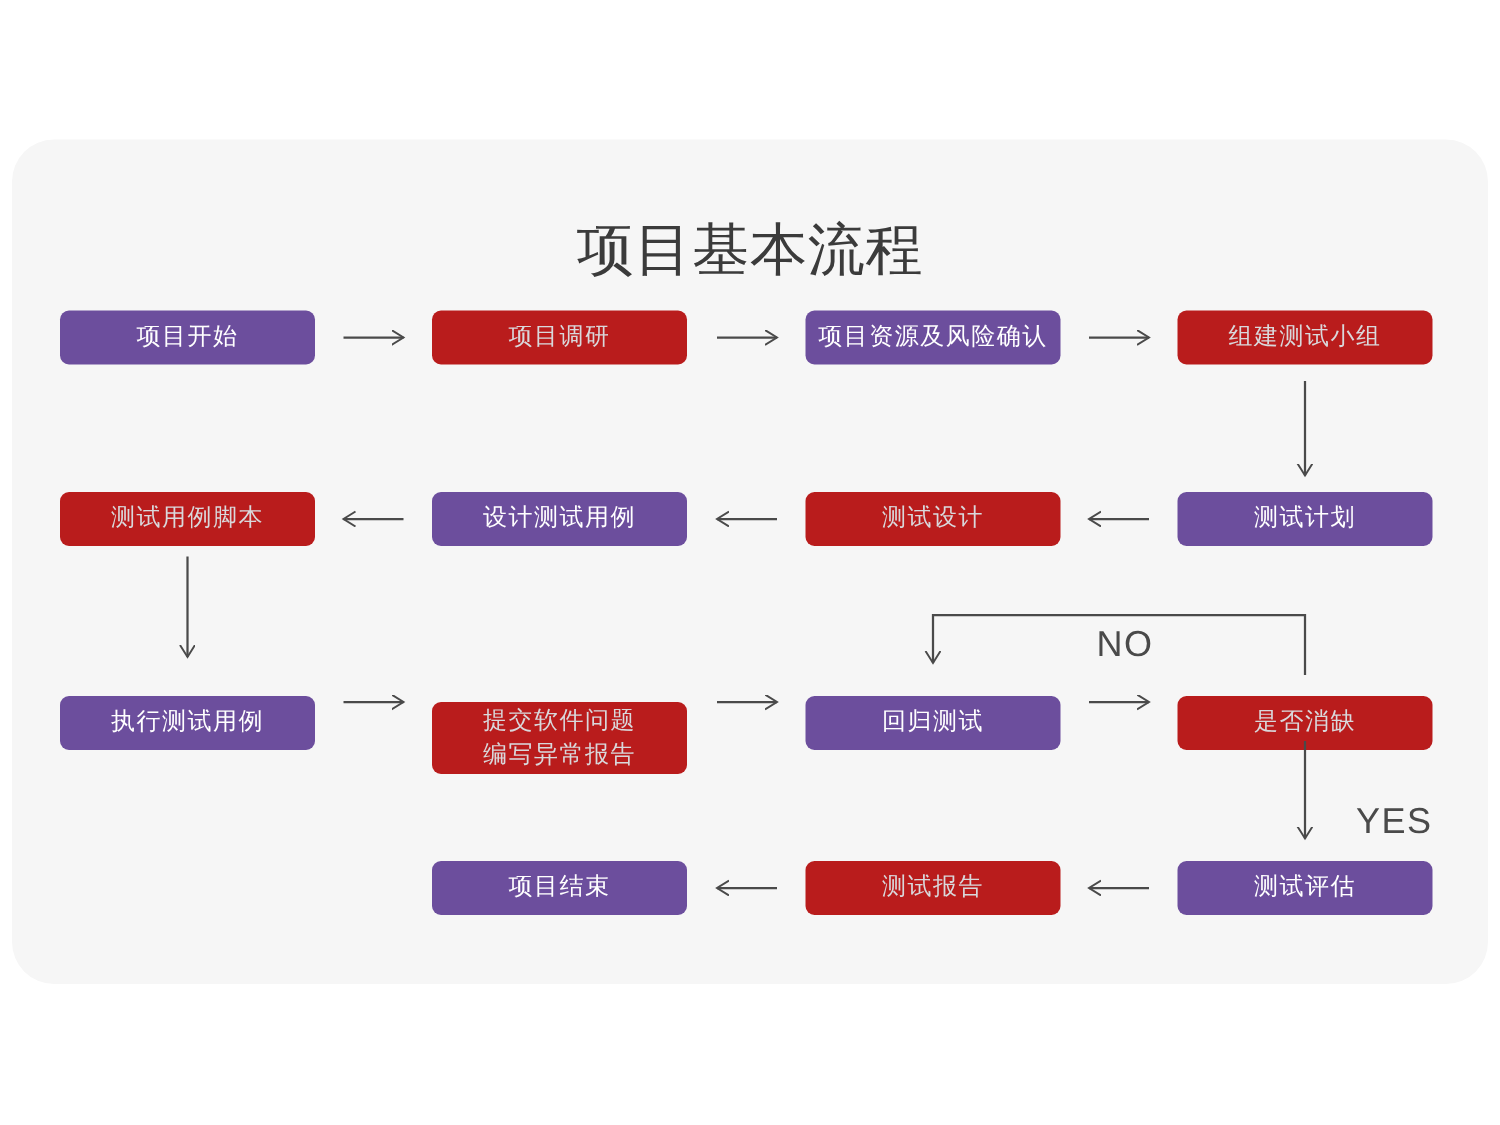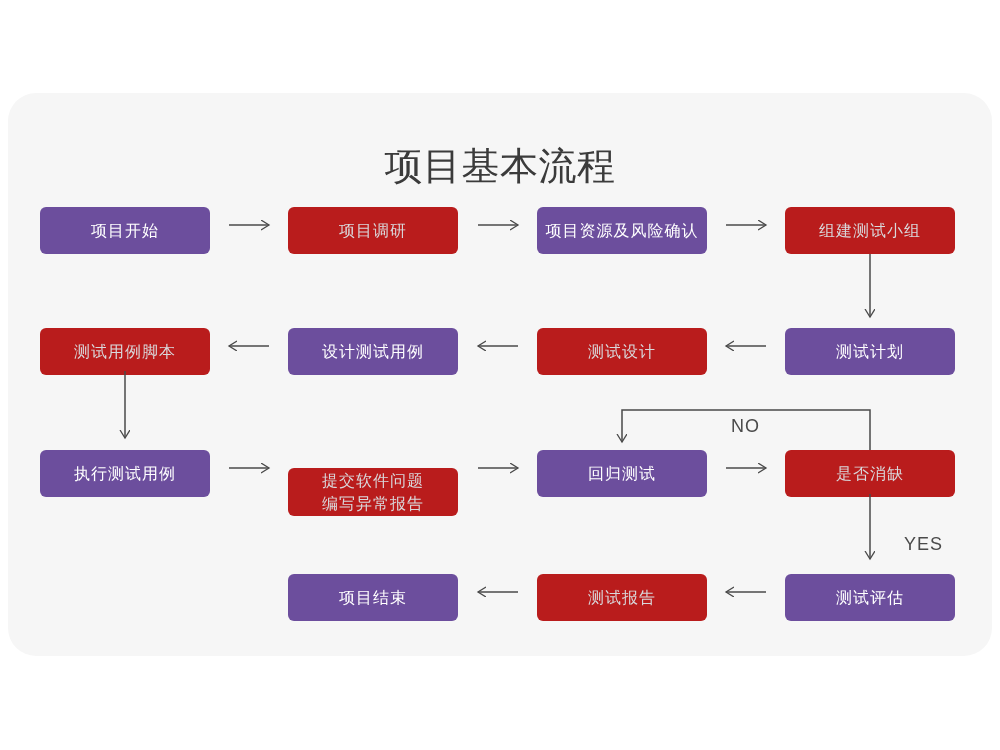--- a/index.html
+++ b/index.html
@@ -18,7 +18,7 @@
     letter-spacing:0.5px;
   }
   .node{
-    position:absolute;width:170px;height:47px;border-radius:6px;
+    position:absolute;width:170px;height:36px;border-radius:6px;
     display:flex;align-items:center;justify-content:center;
     font-size:16px;letter-spacing:1px;text-align:center;
   }

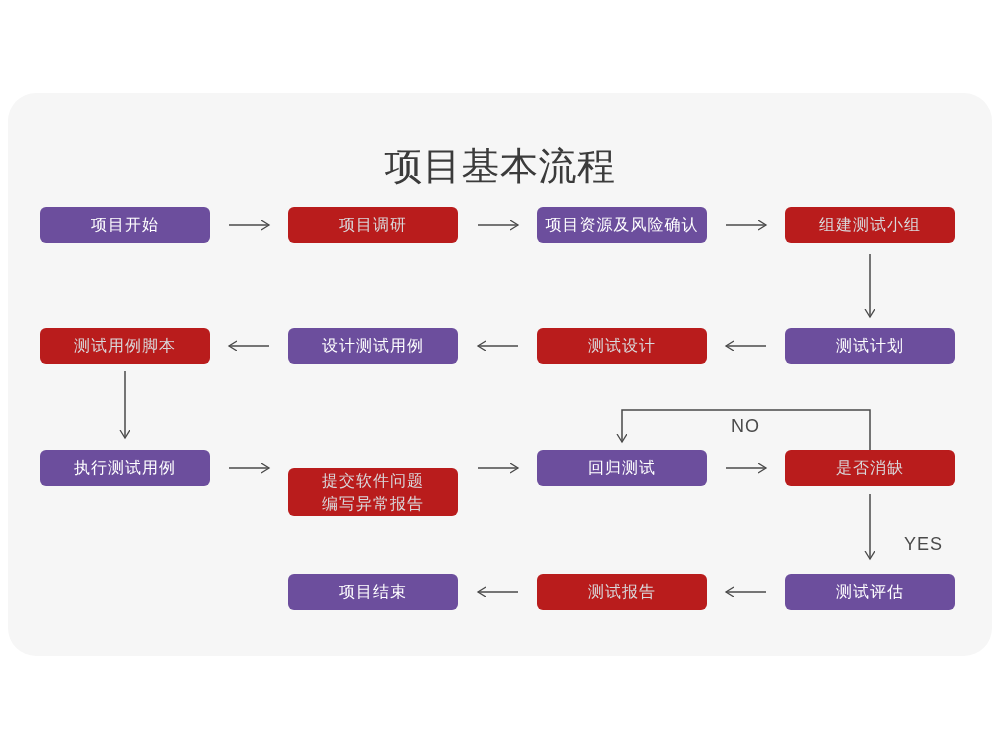--- a/index.html
+++ b/index.html
@@ -31,7 +31,7 @@
   .edges{position:absolute;left:0;top:0;width:1000px;height:750px;pointer-events:none;}
   .edges path{stroke:#4A4A4A;stroke-width:1.5;fill:none;}
   .edge-label{
-    position:absolute;font-size:18px;color:#4A4A4A;letter-spacing:1px;
+    position:absolute;font-size:24px;color:#4A4A4A;letter-spacing:1px;
   }
   #label-no{left:731px;top:416px;}
   #label-yes{left:904px;top:522px;margin-top:12px;}

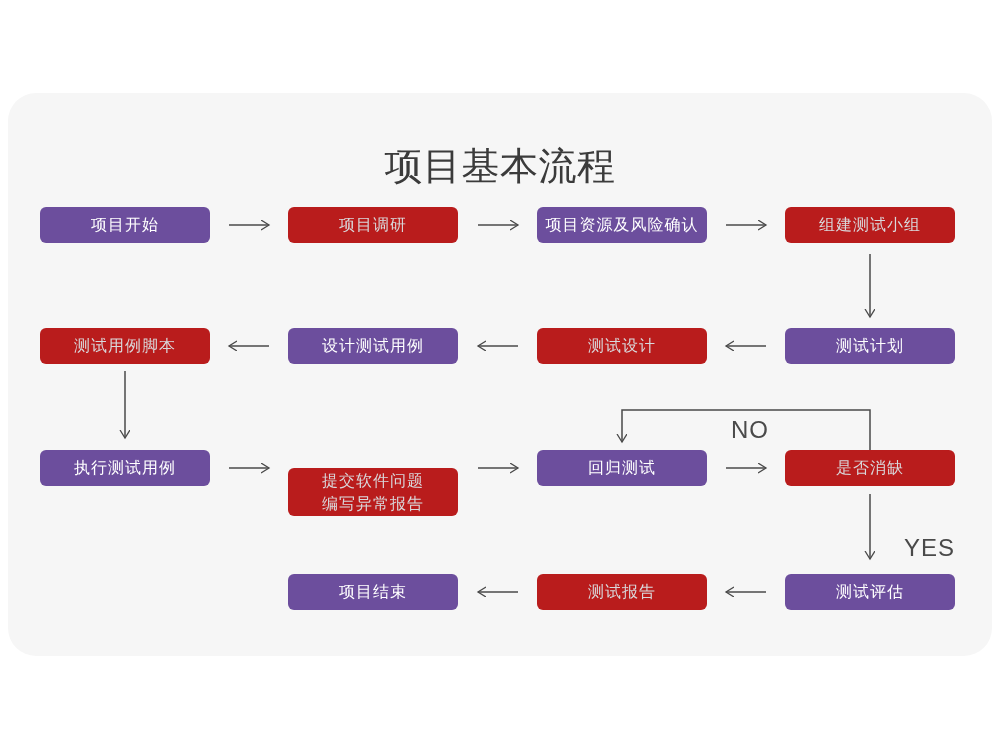--- a/index.html
+++ b/index.html
@@ -26,7 +26,7 @@
   .purple{background:#6C4E9D;color:#FFFFFF;}
   .gray{background:#b91c1c;color:#D9D8DB;}
   .c1{left:40px;}  .c2{left:288px;}  .c3{left:537px;}  .c4{left:785px;}
-  .r1{top:207px;}  .r2{top:328px;}  .r3{top:450px;}  .r4{top:574px;}
+  .r1{top:207px;}  .r2{top:328px;}  .r3{top:464px;}  .r4{top:574px;}
   .tall{top:468px;height:48px;}
   .edges{position:absolute;left:0;top:0;width:1000px;height:750px;pointer-events:none;}
   .edges path{stroke:#4A4A4A;stroke-width:1.5;fill:none;}

